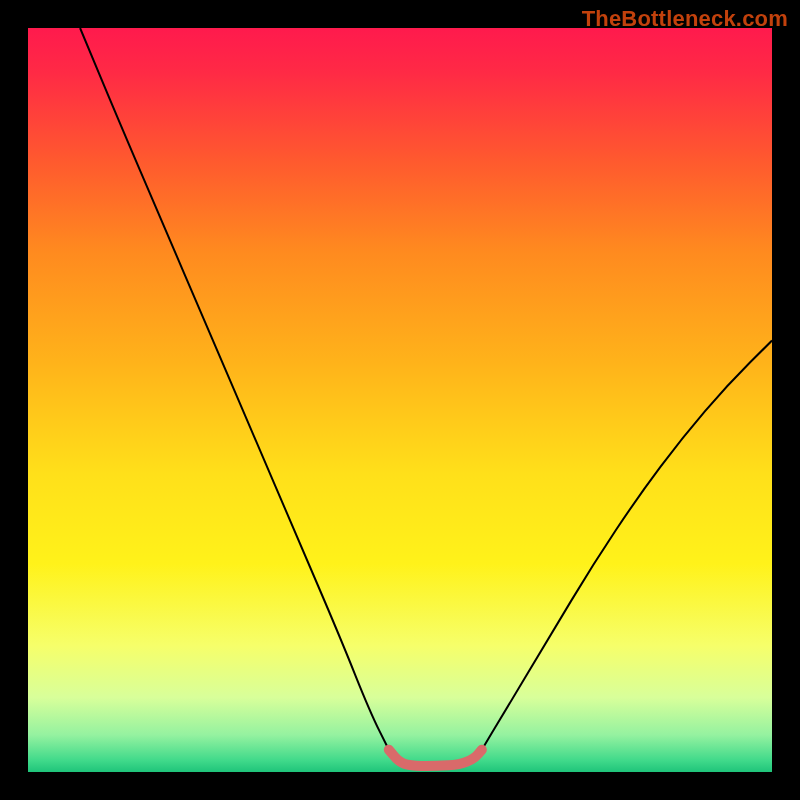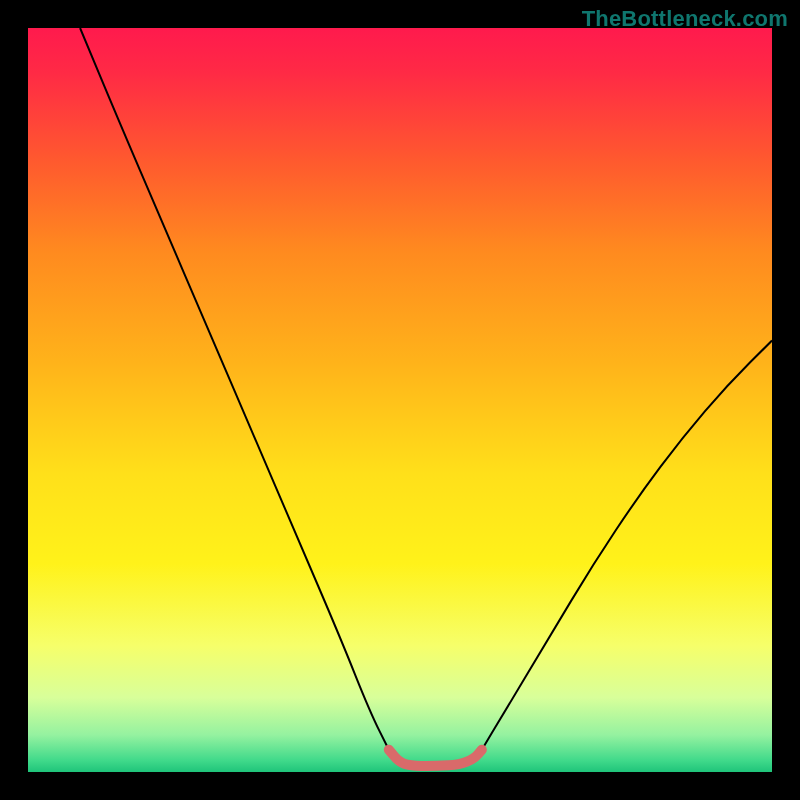--- a/index.html
+++ b/index.html
@@ -21,7 +21,7 @@
     position: absolute;
     top: 6px;
     right: 12px;
-    color: #0f766e;
+    color: #c2410c;
     font-size: 22px;
     font-weight: 600;
     letter-spacing: 0.2px;

